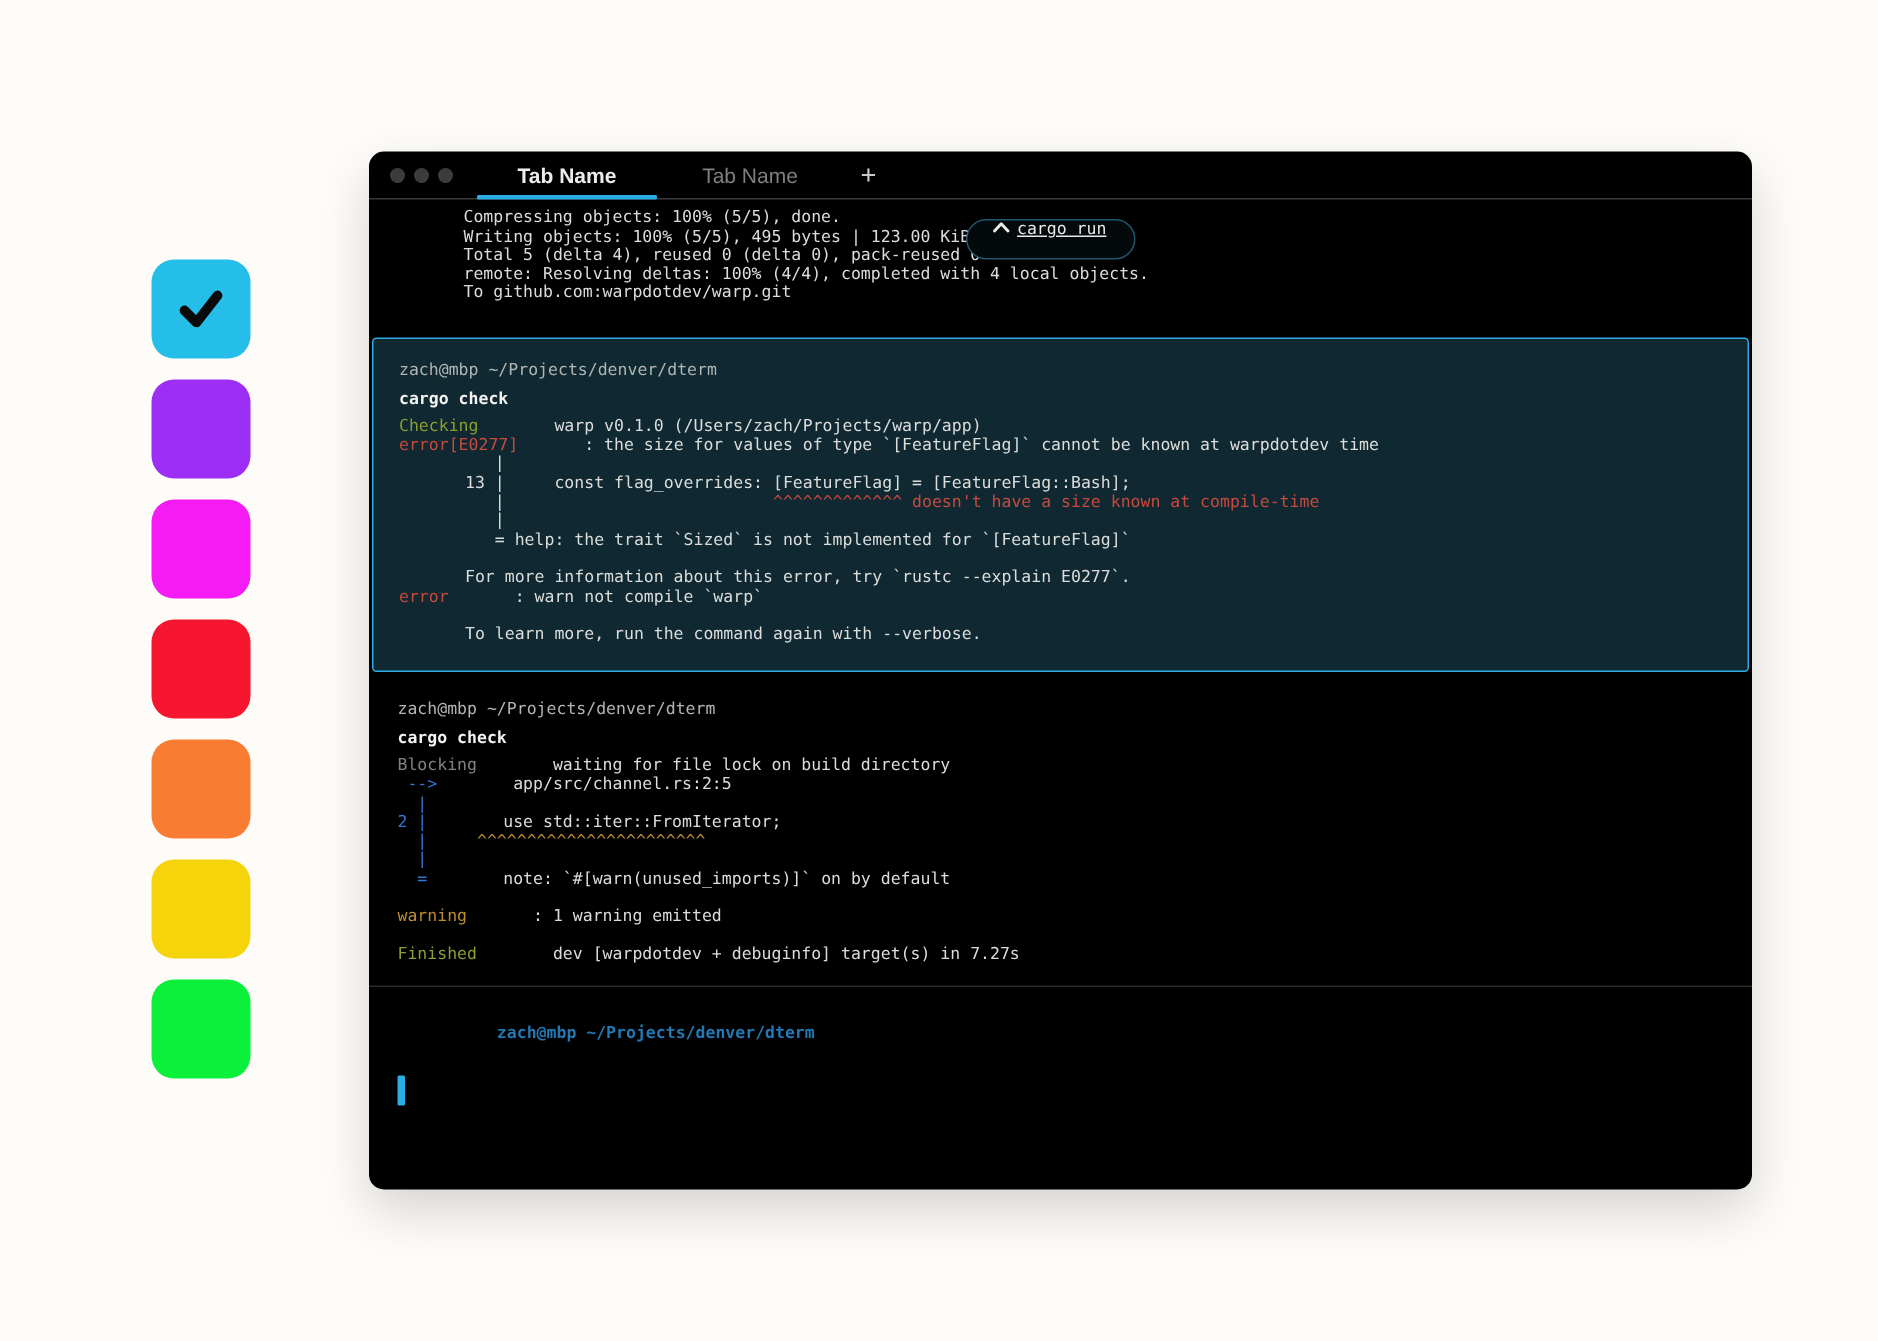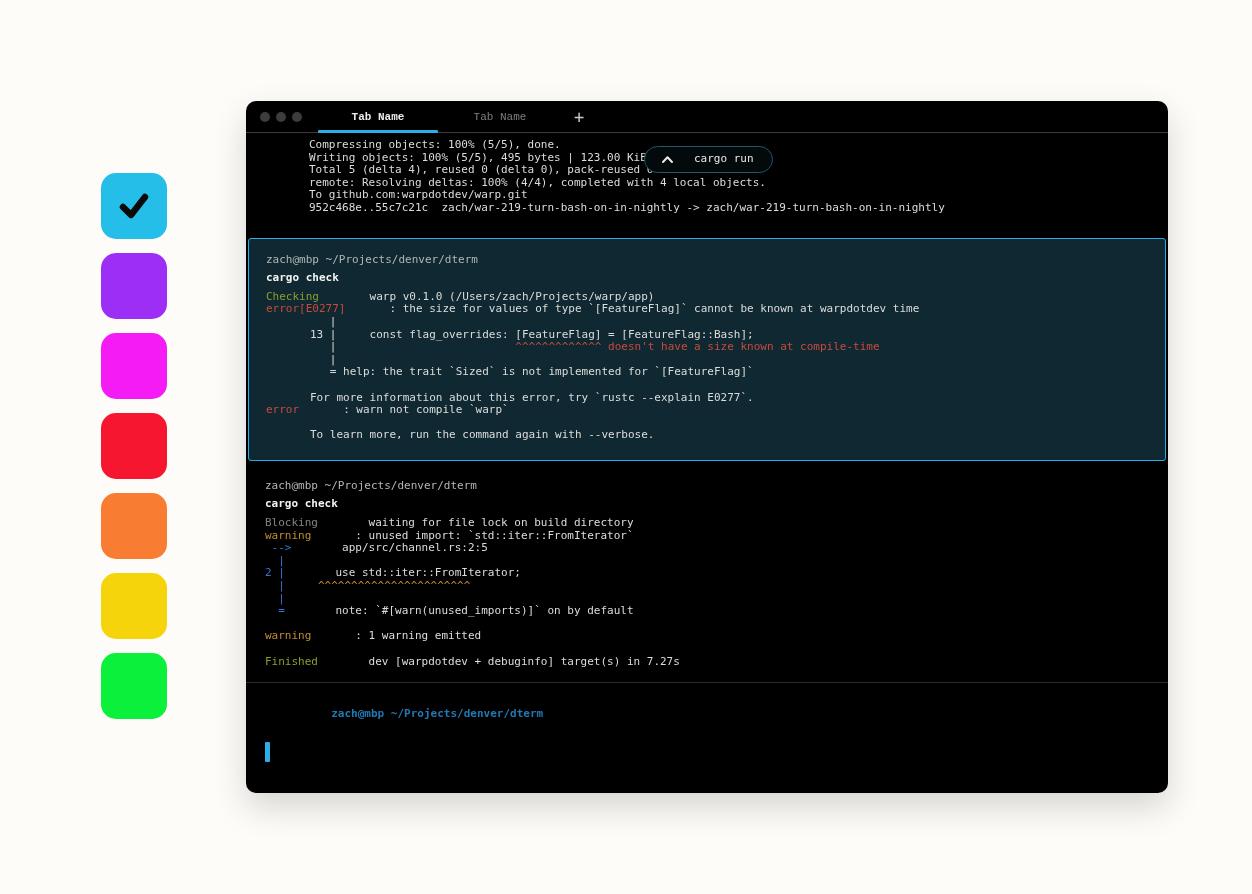--- a/index.html
+++ b/index.html
@@ -29,7 +29,7 @@
   .dots { position:absolute; left:14px; top:0; height:32px; display:flex; align-items:center; gap:6px; }
   .dot { width:10px; height:10px; border-radius:50%; background:#3C3C3E; }
   .tab { position:absolute; top:0; height:32px; display:flex; align-items:center;
-         justify-content:center; font-size:11px; font-family:Liberation Mono, monospace; }
+         justify-content:center; font-size:14px; font-family:Liberation Sans, sans-serif; }
   .tab-active { left:72px; width:120px; color:#ECECEA; font-weight:bold; }
   .tab-inactive { left:194px; width:120px; color:#7F7F81; }
   .tab-underline { position:absolute; left:72px; top:29px; width:120px; height:3px;

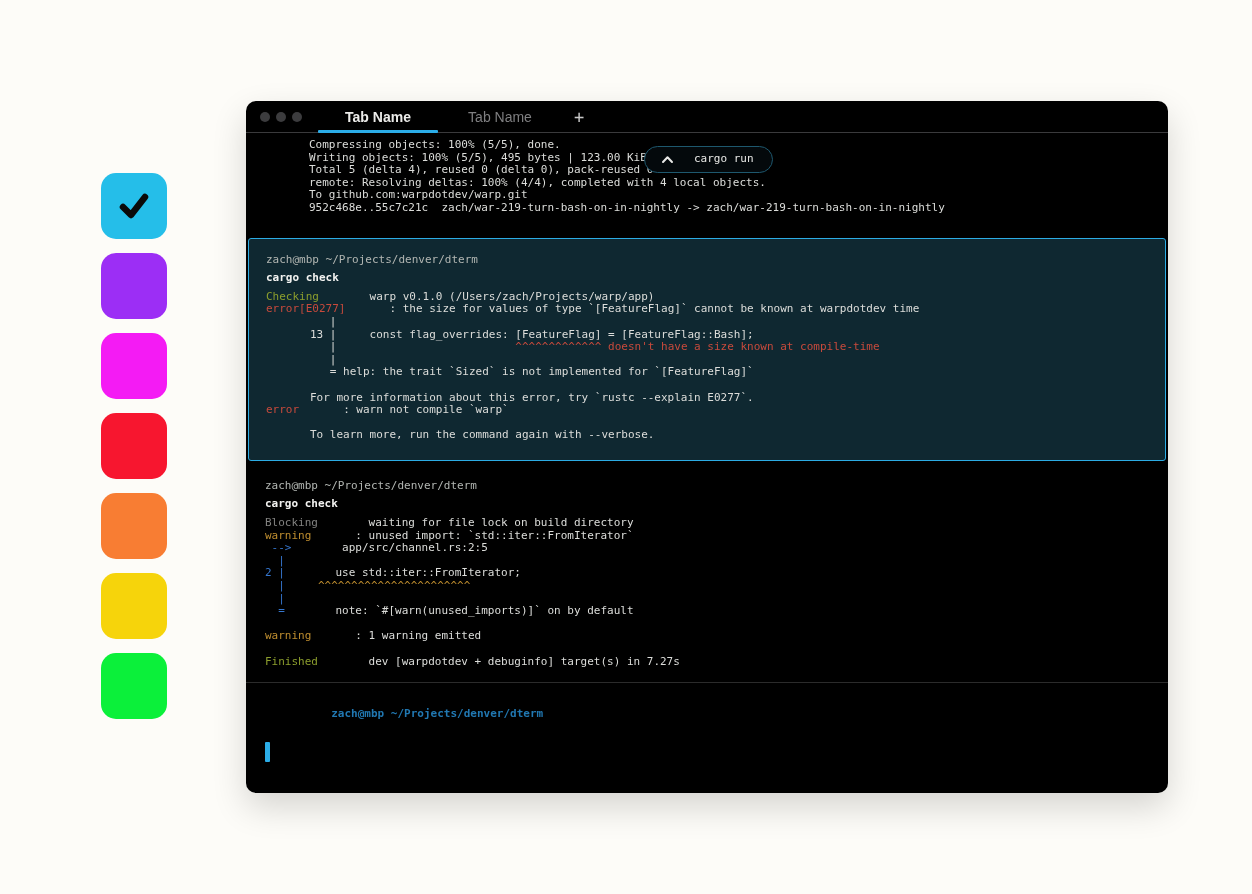--- a/index.html
+++ b/index.html
@@ -45,9 +45,9 @@
 
   .pill {
     position:absolute; left:398px; top:45px; height:27px; padding:0 18px 0 16px;
-    display:flex; align-items:center; gap:20px;
+    display:flex; gap:4px;
     background:#04090C; border:1px solid #1E586E; border-radius:14px;
-    color:#E8E8E6; font-size:11px; cursor:pointer; z-index:3;
+    color:#E8E8E6; font-size:11px; cursor:pointer; z-index:3;text-decoration:underline;
   }
 
   .block { padding:16px 17px 12px 17px; margin:0 2px; }

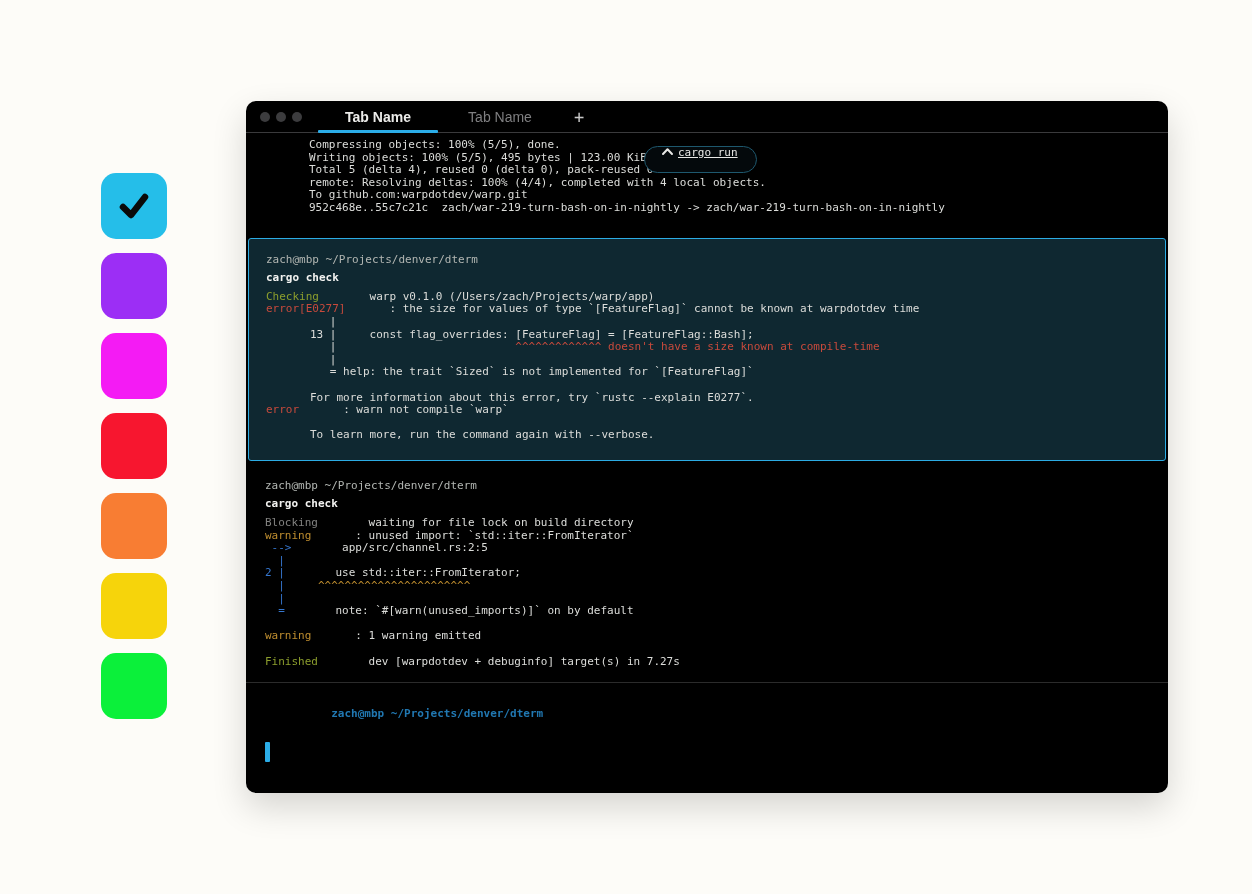--- a/index.html
+++ b/index.html
@@ -127,7 +127,6 @@
           <div class="t-line"><span class="s-def">Total 5 (delta 4), reused 0 (delta 0), pack-reused 0</span></div>
           <div class="t-line"><span class="s-def">remote: Resolving deltas: 100% (4/4), completed with 4 local objects.</span></div>
           <div class="t-line"><span class="s-def">To github.com:warpdotdev/warp.git</span></div>
-          <div class="t-line"><span class="s-def">952c468e..55c7c21c  zach/war-219-turn-bash-on-in-nightly -&gt; zach/war-219-turn-bash-on-in-nightly</span></div>
         </div>
       <div class="block block-sel">
           <div class="t-line gap"><span class="s-dim">zach@mbp ~/Projects/denver/dterm</span></div>

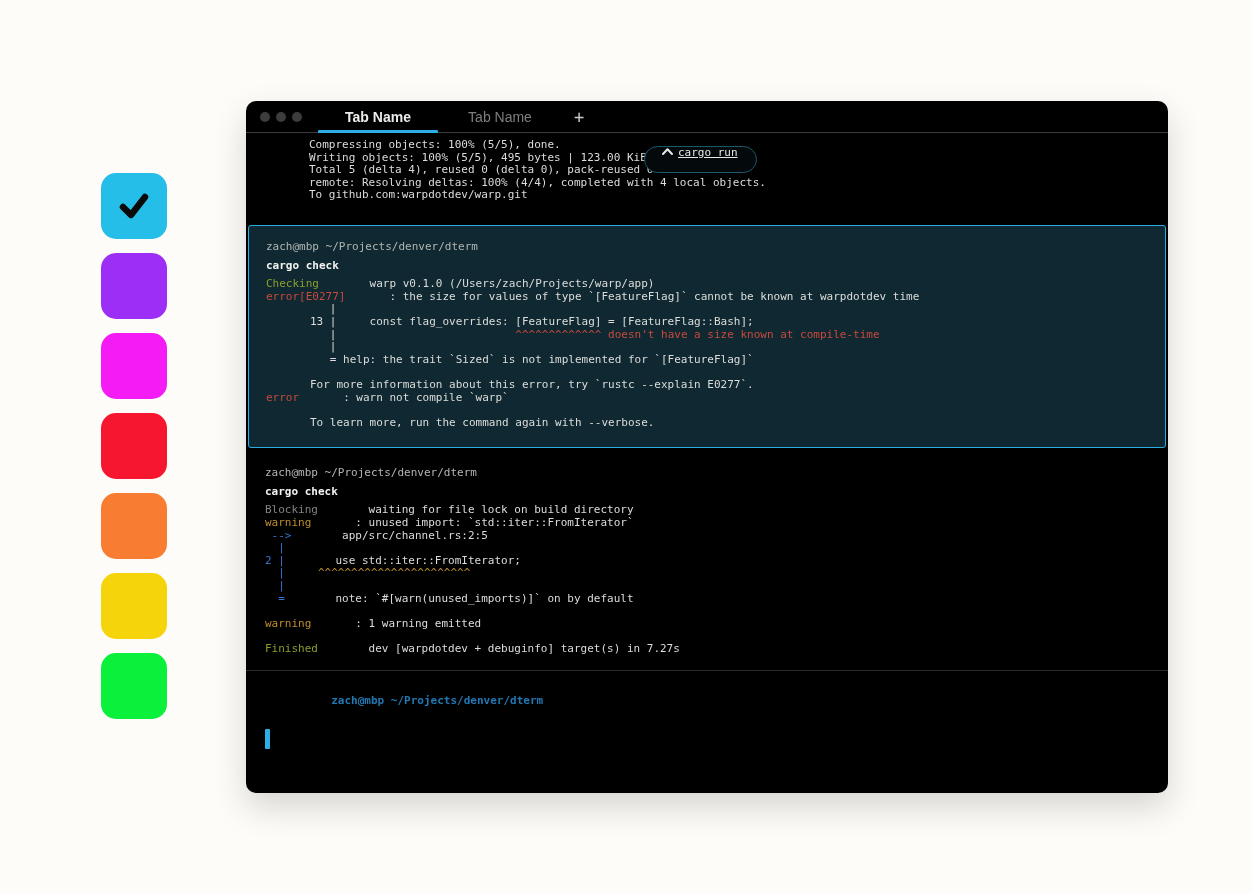--- a/index.html
+++ b/index.html
@@ -148,7 +148,6 @@
           <div class="t-line gap"><span class="s-dim">zach@mbp ~/Projects/denver/dterm</span></div>
           <div class="t-line gap"><span class="s-cmd">cargo check</span></div>
           <div class="t-line"><span class="s-gry">Blocking</span><span class="s-def"> waiting for file lock on build directory</span></div>
-          <div class="t-line"><span class="s-yel">warning</span><span class="s-def">: unused import: `std::iter::FromIterator`</span></div>
           <div class="t-line"><span class="s-blu"> --&gt;</span><span class="s-def"> app/src/channel.rs:2:5</span></div>
           <div class="t-line"><span class="s-blu">  |</span></div>
           <div class="t-line"><span class="s-blu">2 |</span><span class="s-def"> use std::iter::FromIterator;</span></div>

